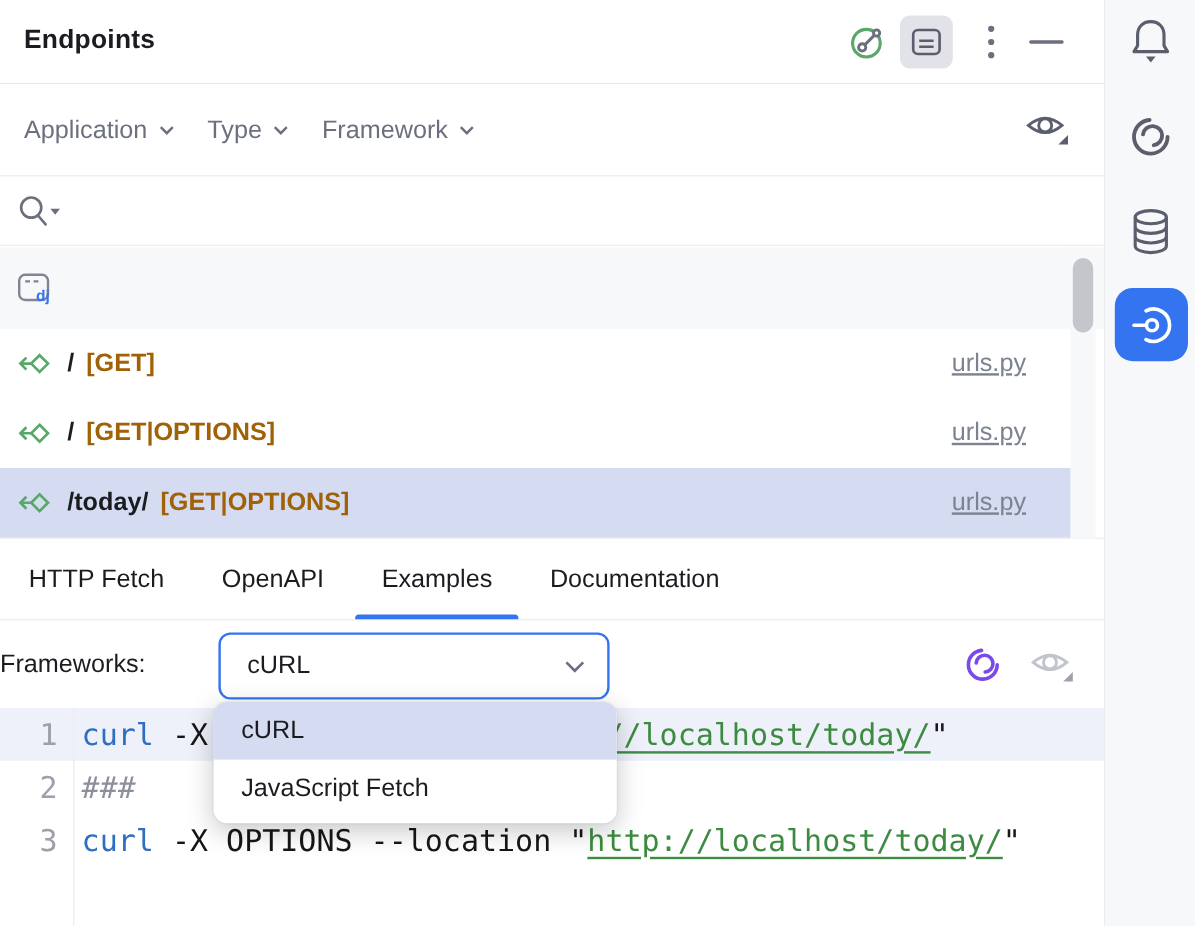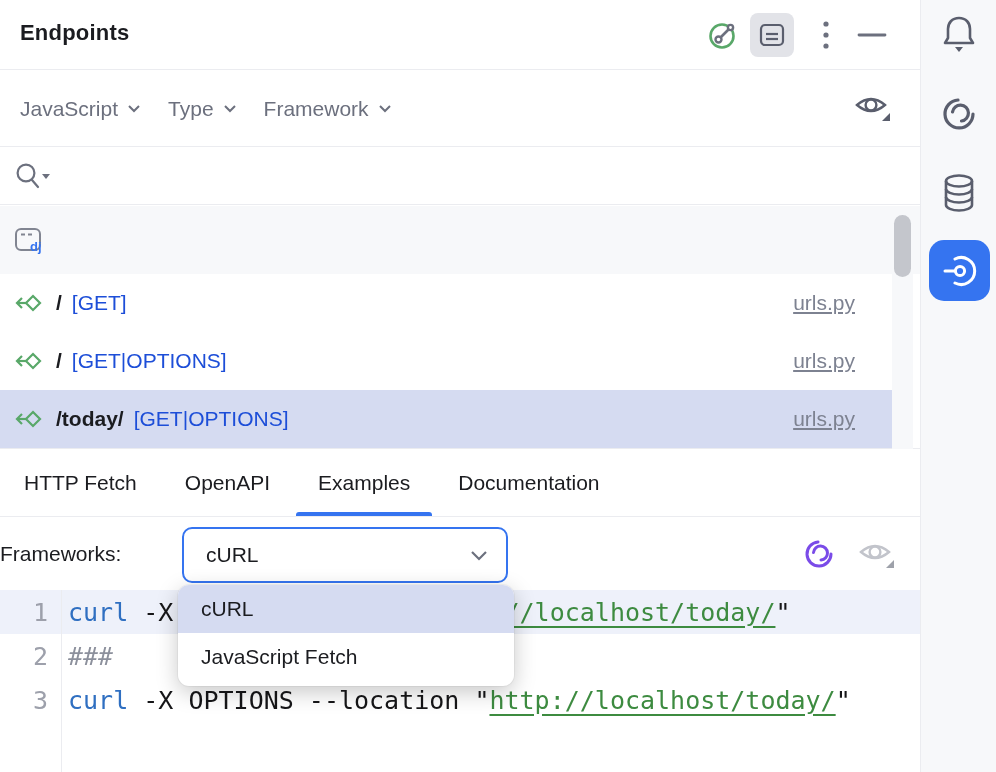--- a/index.html
+++ b/index.html
@@ -112,7 +112,7 @@
 
     <div class="filters">
       <div class="filter">
-        <span>JavaScript</span>
+        <span>Application</span>
         <svg width="14" height="9" viewBox="0 0 14 9">
             <polyline points="2,2 7,7 12,2" fill="none" stroke="#6c707e" stroke-width="2"></polyline>
           </svg>

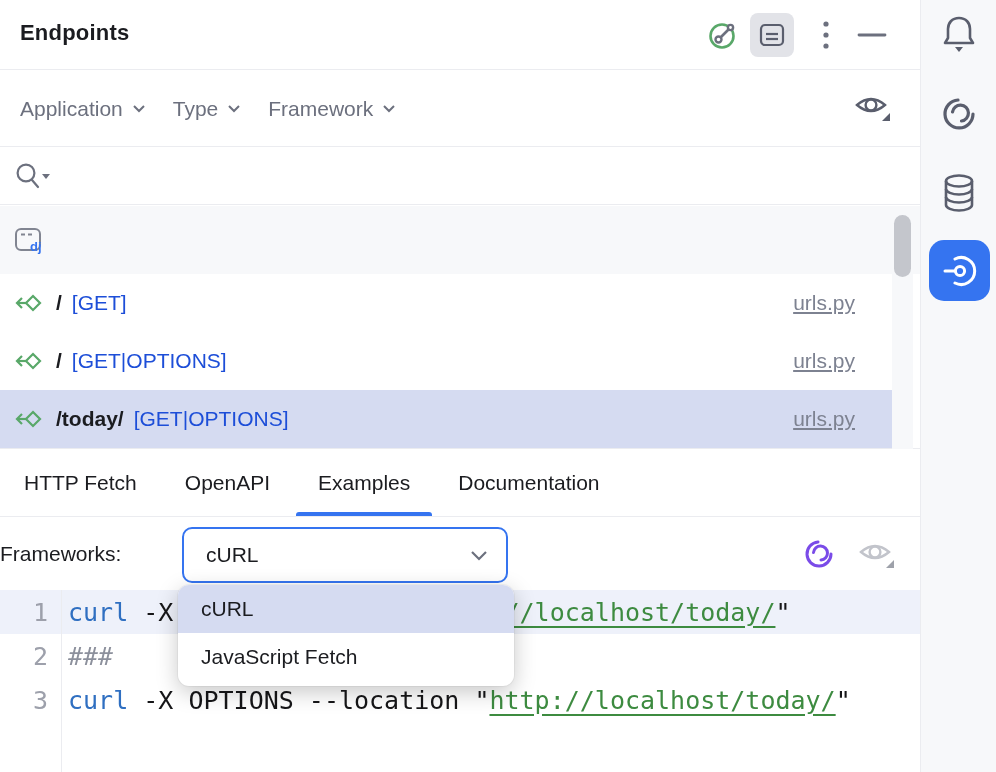--- a/index.html
+++ b/index.html
@@ -30,7 +30,7 @@
   .ep-row { position:absolute; left:0; width:893px; height:58px; display:flex; align-items:center; padding-left:14px; }
   .ep-row.selected { background:#d5dbf1; }
   .ep-path { margin-left:12px; font-size:21px; font-weight:600; color:#1b1c20; white-space:pre; }
-  .ep-methods { margin-left:10px; font-size:21px; font-weight:400; color:#1d4ed8; }
+  .ep-methods { margin-left:10px; font-size:21px; font-weight:700; color:#a16207; }
   .ep-file { position:absolute; right:38px; font-size:21px; color:#7d8291;text-decoration:underline; }
   .scroll-track { position:absolute; right:7px; top:0; width:21px; height:243px; background:#f7f8fa; }
   .scroll-thumb { position:absolute; left:2px; top:9px; width:17px; height:62px; background:#c4c6cc; border-radius:9px; }

